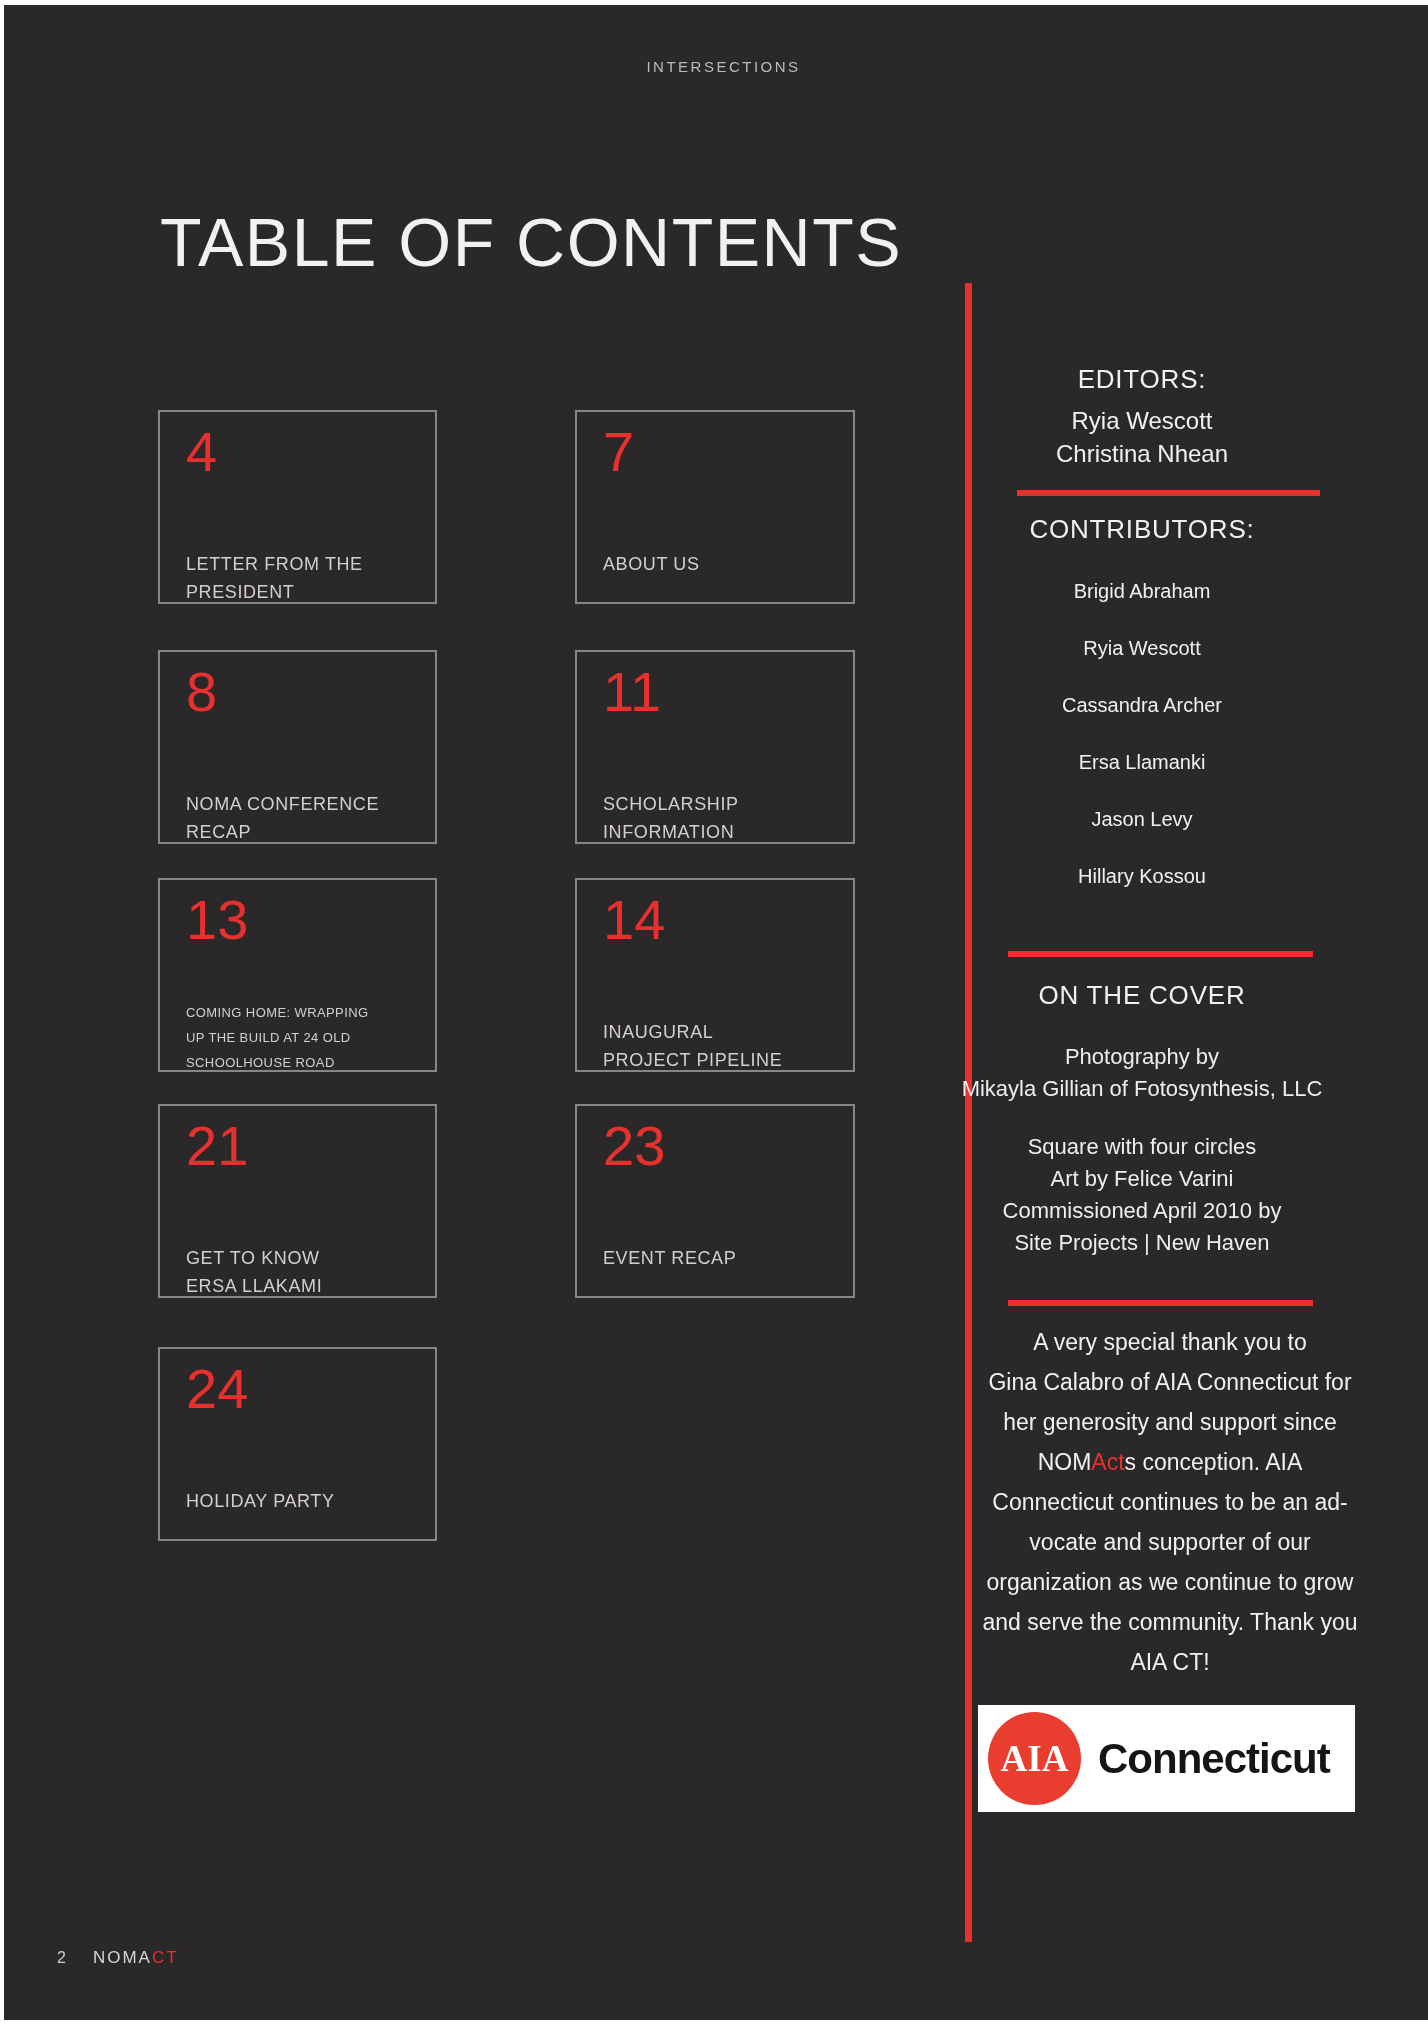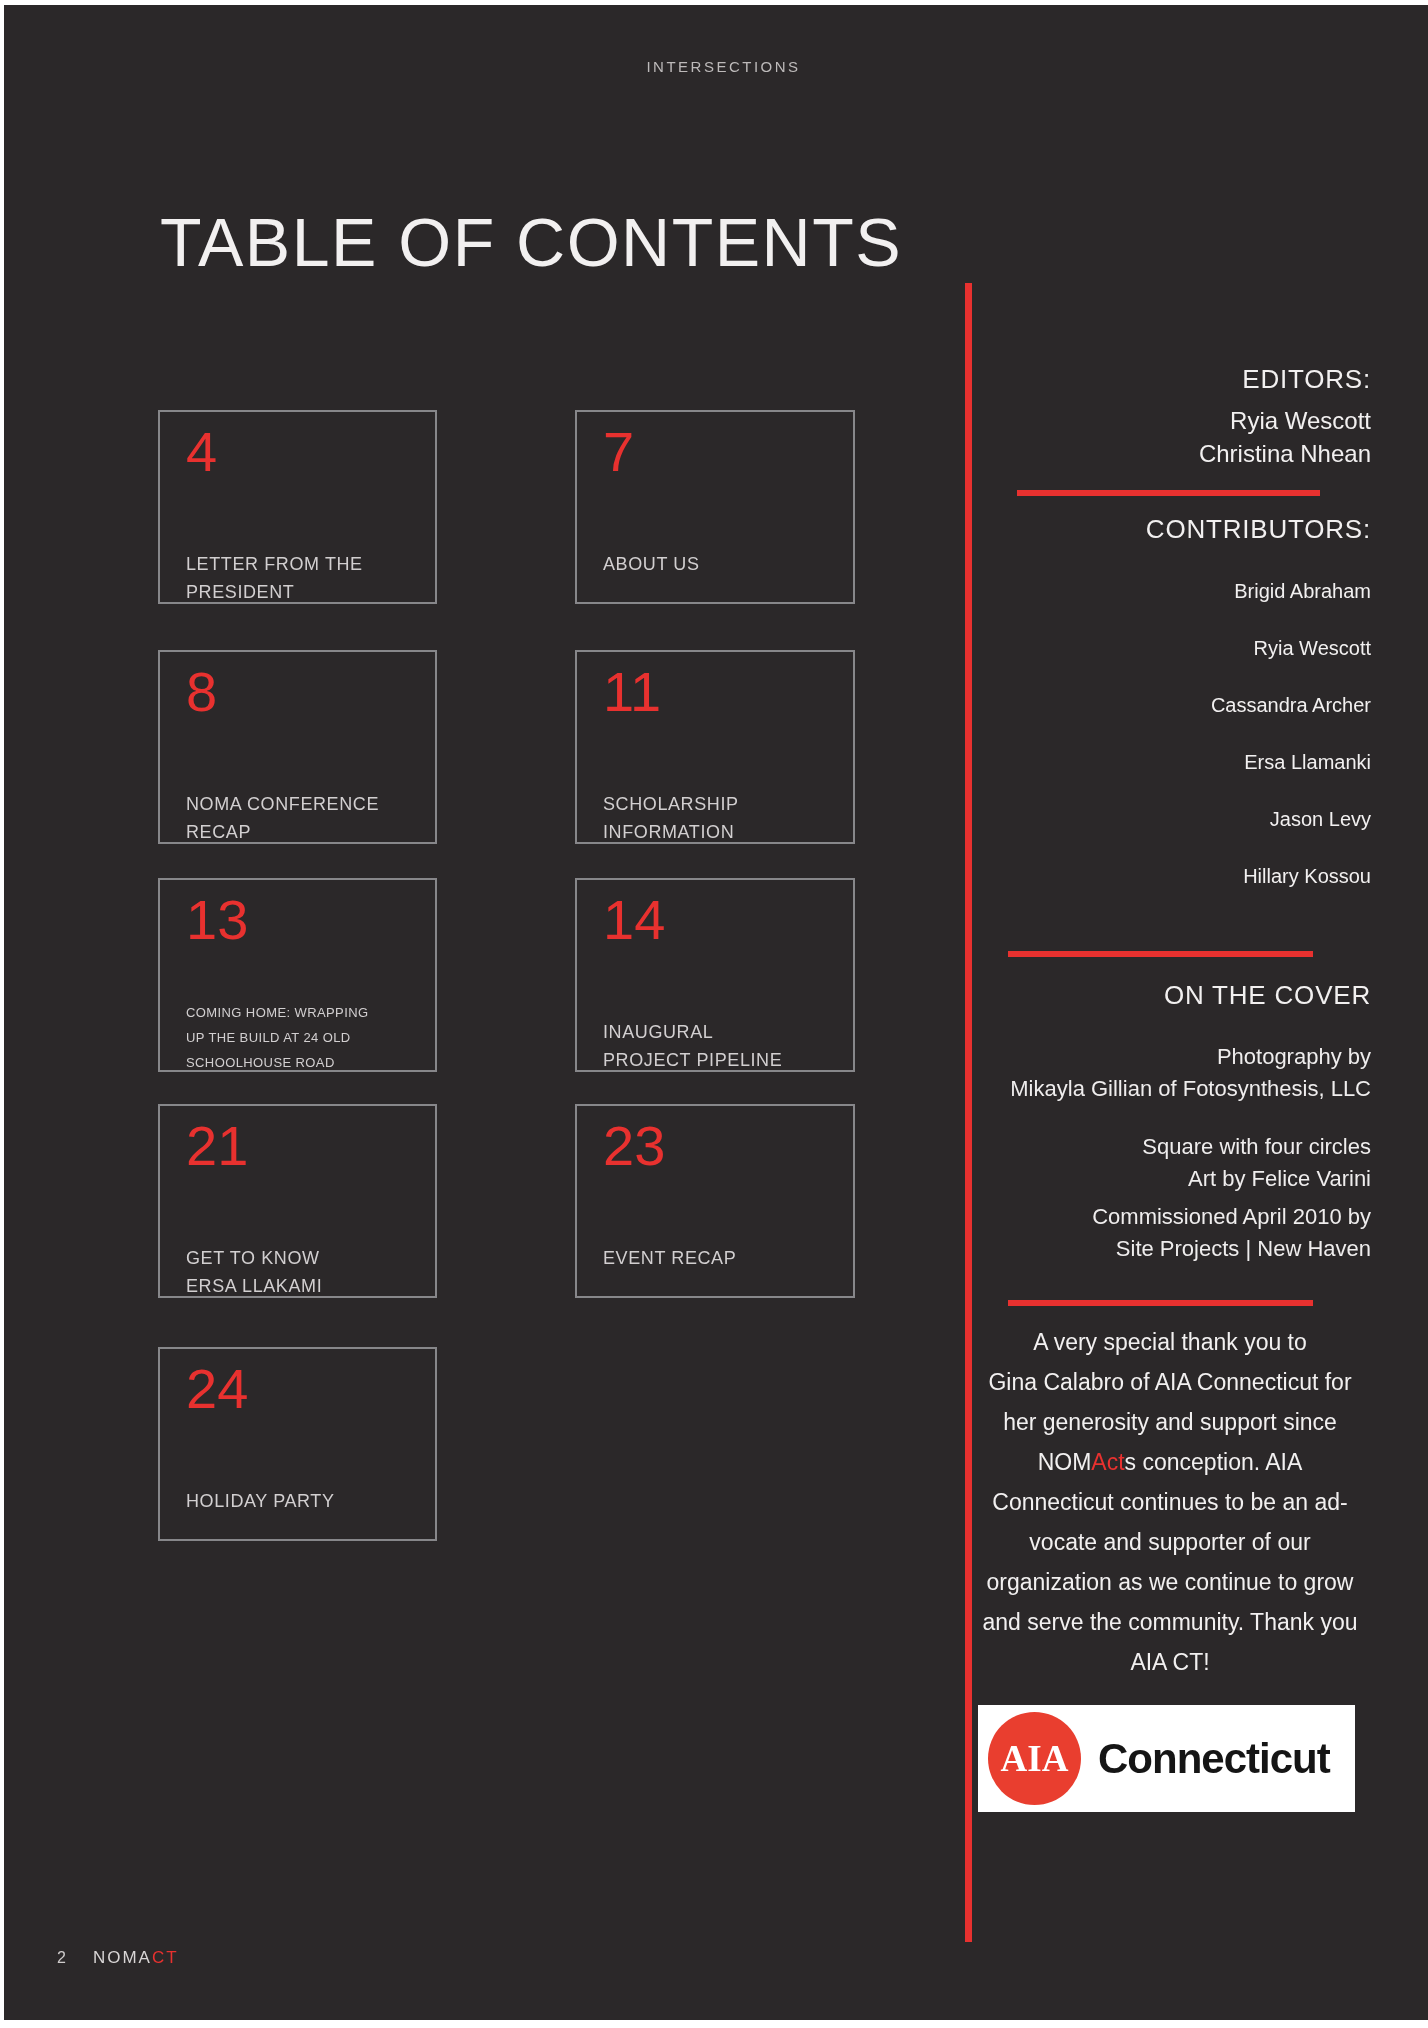--- a/index.html
+++ b/index.html
@@ -63,8 +63,8 @@
     height:6px;background:#e8312f;
   }
   .side-block{
-    left:1001px;width:370px;
-    text-align:right;color:#f2f0f0;
+    left:957px;width:370px;
+    text-align:center;color:#f2f0f0;
   }
   .side-heading{
     font-size:26px;letter-spacing:.8px;color:#f2f0f0;

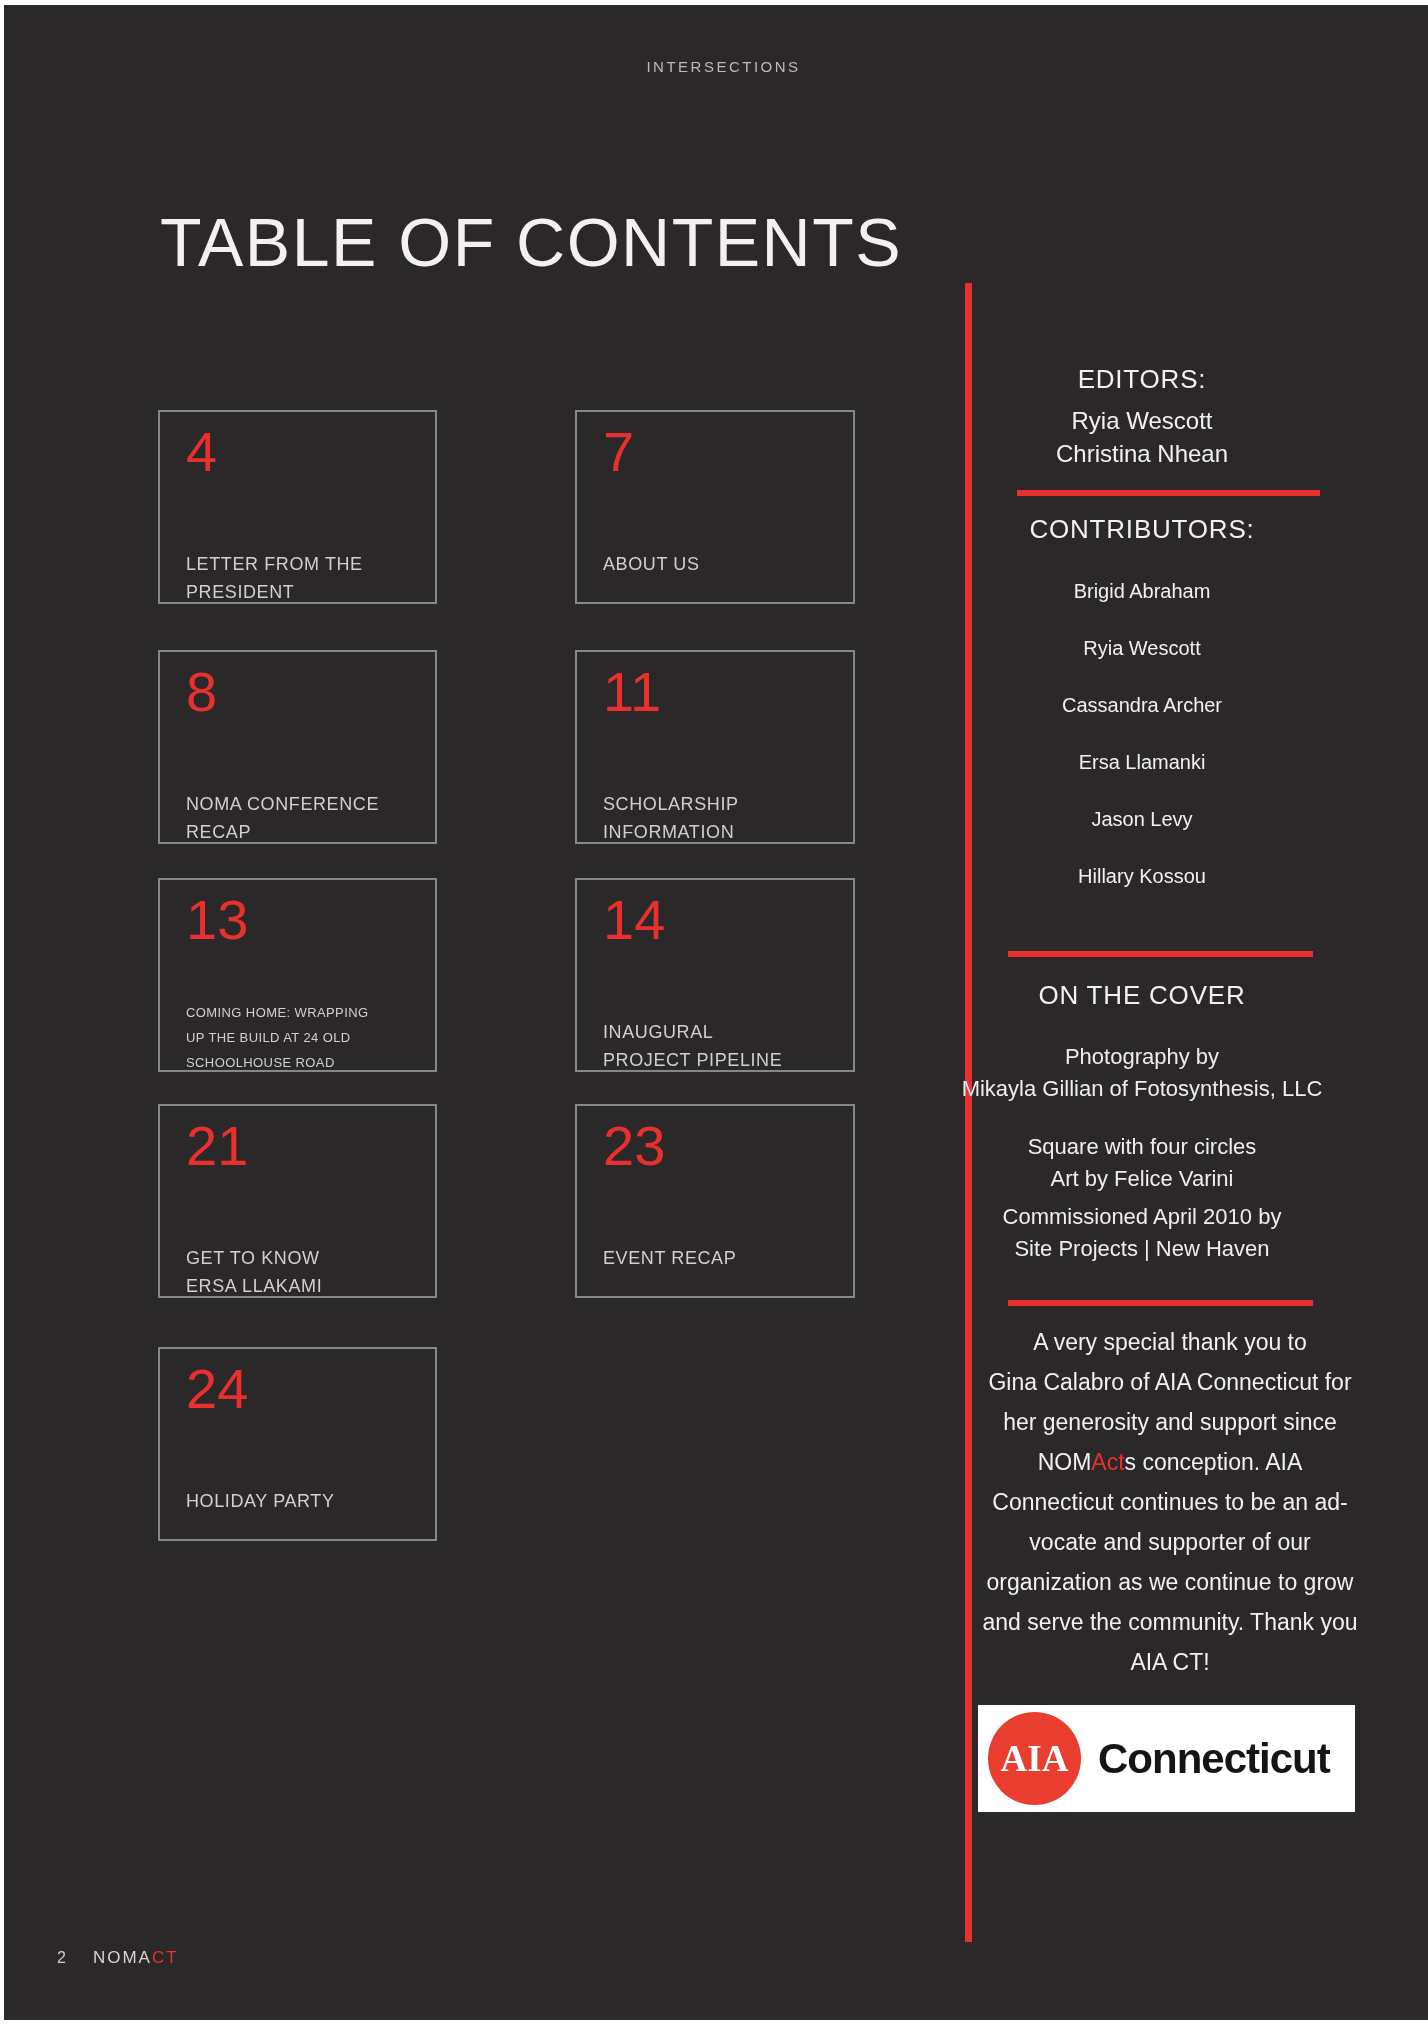--- a/index.html
+++ b/index.html
@@ -193,7 +193,7 @@
     <div class="side-heading" style="margin-bottom:30px;">ON THE COVER</div>
     <div class="cover-credit" style="margin-bottom:26px;">Photography by
 Mikayla Gillian of Fotosynthesis, LLC</div>
-    <div class="cover-credit" style="margin-bottom:6px;">Square with four circles
+    <div class="cover-credit" style="">Square with four circles
 Art by Felice Varini</div>
     <div class="cover-credit">Commissioned April 2010 by
 Site Projects | New Haven</div>

